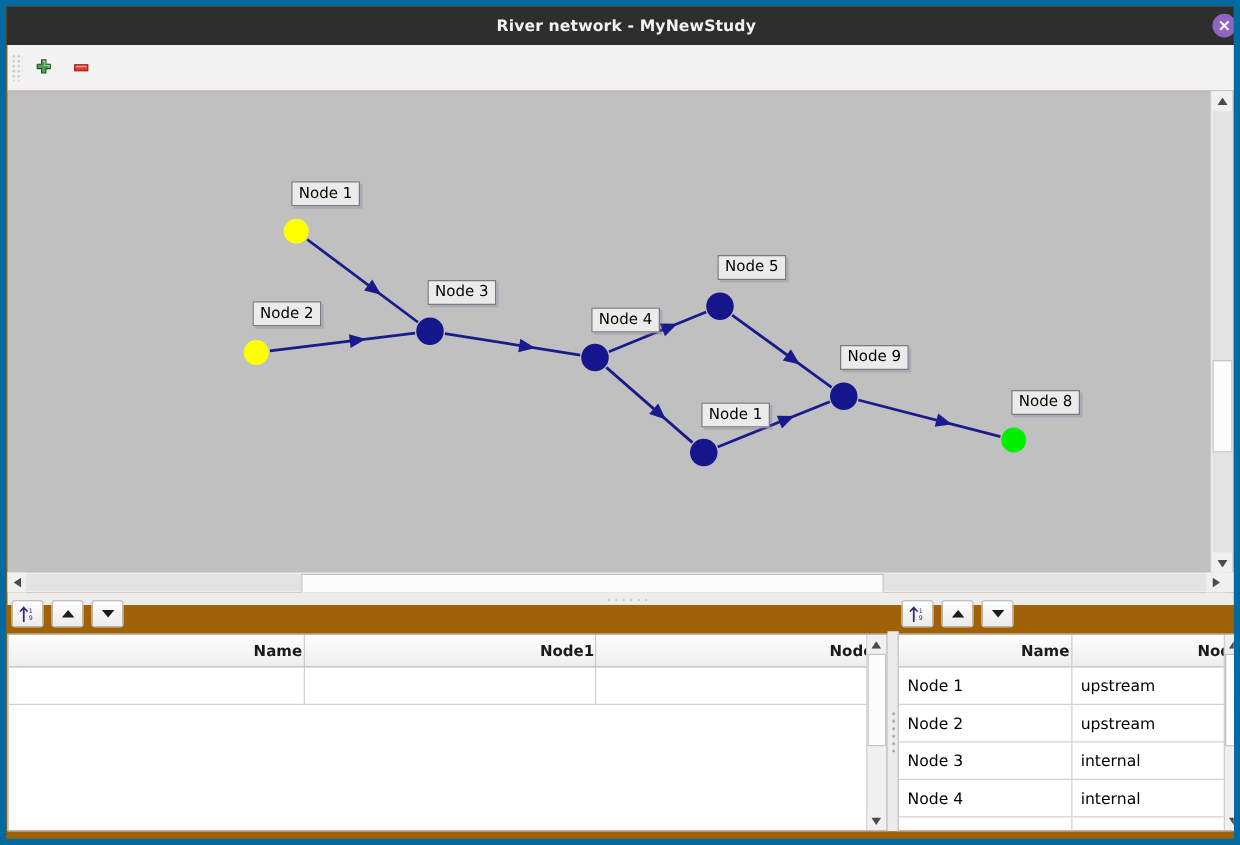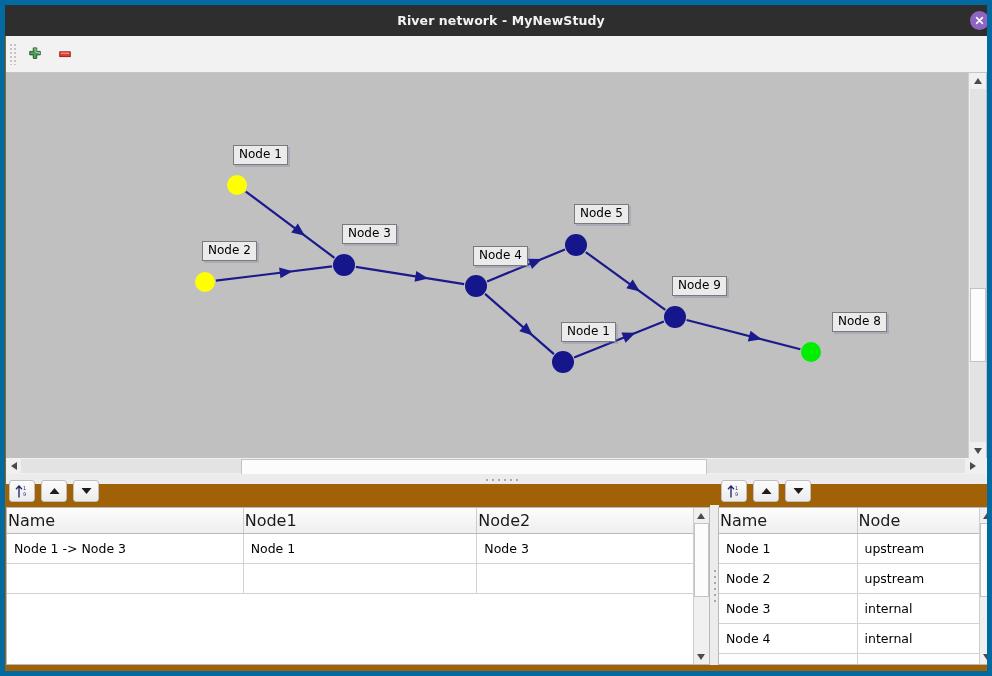--- a/index.html
+++ b/index.html
@@ -253,7 +253,7 @@
         <div class="node-label" style="left: 568px; top: 131px;">Node 5</div>
         <div class="node-label" style="left: 555px; top: 249px;">Node 1</div>
         <div class="node-label" style="left: 666px; top: 203px;">Node 9</div>
-        <div class="node-label" style="left: 826px; top: 239px;">Node 8</div>
+        <div class="node-label" style="left: 803px; top: 239px;">Node 8</div>
       </div>
   </div>
 

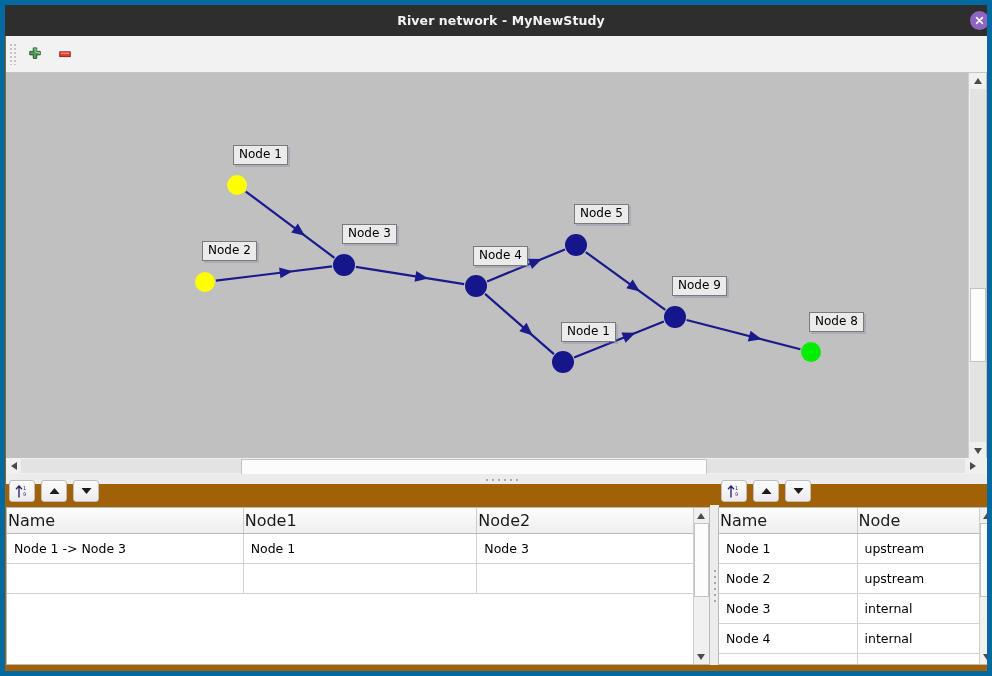--- a/index.html
+++ b/index.html
@@ -164,11 +164,11 @@
     background: linear-gradient(#fdfdfd,#eeeeee);
     border-right: 1px solid #cccccc;
     border-bottom: 1px solid #b9b9b9;
-    font-weight: normal;
-    font-size: 16px;
+    font-weight: bold;
+    font-size: 12px;
     color: #1a1a1a;
     height: 23px;
-    text-align: left;
+    text-align: right;
   }
   table.tbl td {
     border-right: 1px solid #d2d2d2;

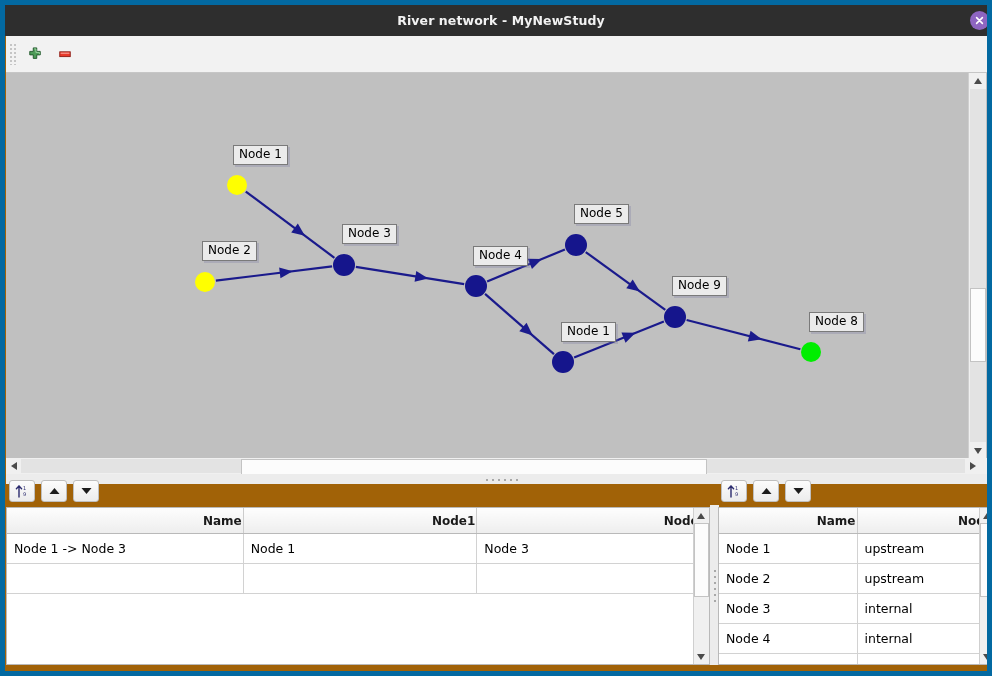--- a/index.html
+++ b/index.html
@@ -323,11 +323,6 @@
           </thead>
         <tbody id="reaches-body">
             <tr>
-              <td>Node 1 -&gt; Node 3</td>
-              <td>Node 1</td>
-              <td>Node 3</td>
-            </tr>
-            <tr>
               <td></td>
               <td></td>
               <td></td>

